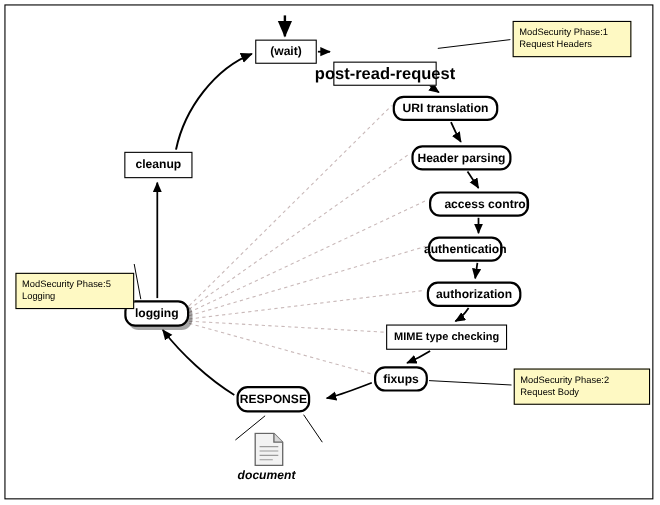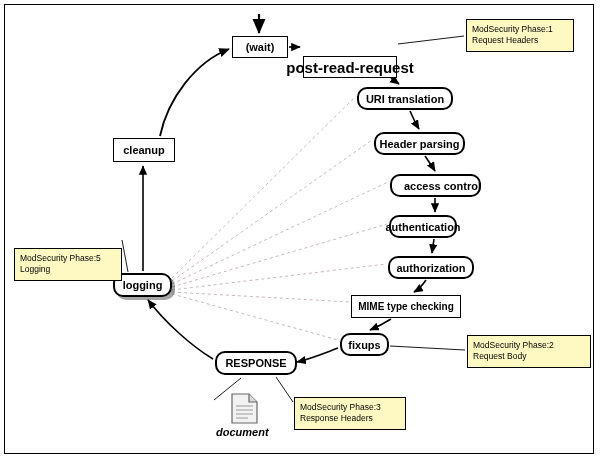--- a/index.html
+++ b/index.html
@@ -180,7 +180,7 @@
       <span>fixups</span>
     </div>
 
-  <div class="node bold" style="left:215px;top:351px;width:82px;height:24px;font-size:11px;">
+  <div class="node bold" style="left:215px;top:351px;width:67px;height:24px;font-size:11px;">
       <span>RESPONSE</span>
     </div>
 

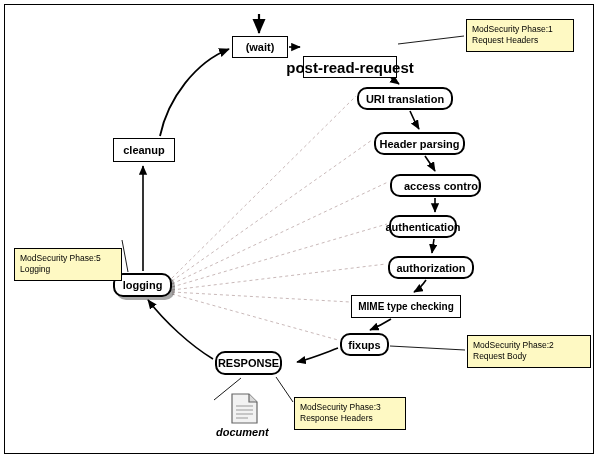--- a/index.html
+++ b/index.html
@@ -198,8 +198,6 @@
 Logging</div>
   <div class="note" style="left:467px;top:335px;width:124px;height:33px;">ModSecurity Phase:2
 Request Body</div>
-  <div class="note" style="left:294px;top:397px;width:112px;height:33px;">ModSecurity Phase:3
-Response Headers</div>
 
   <svg class="doc-icon" style="left:228px;top:393px;" width="34" height="32" viewBox="0 0 34 32">
     <path d="M4,1 L21,1 L29,9 L29,30 L4,30 Z" fill="#f2f2f2" stroke="#666666" stroke-width="1.2"></path>

